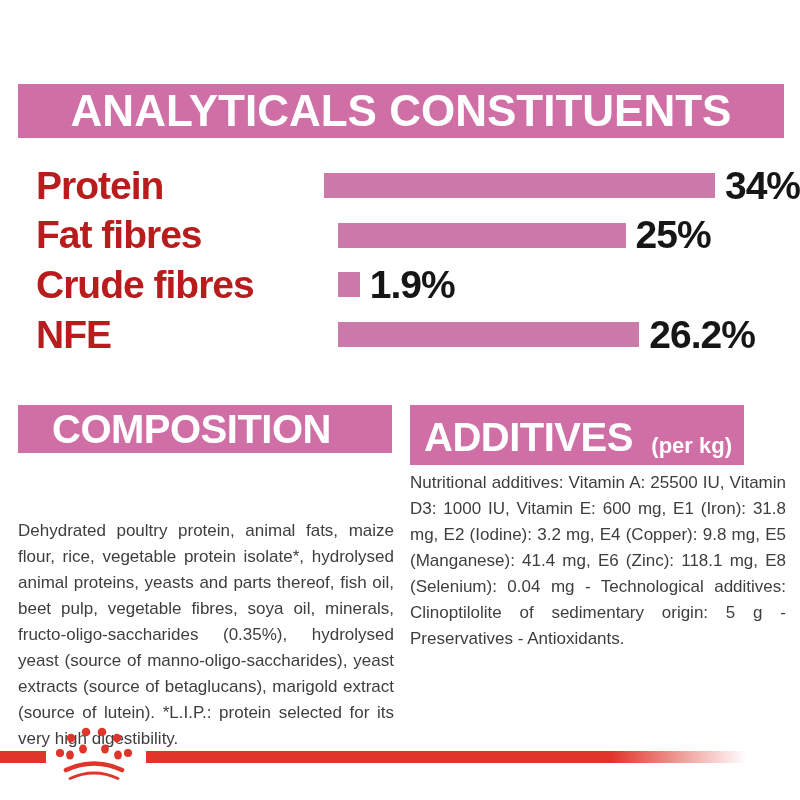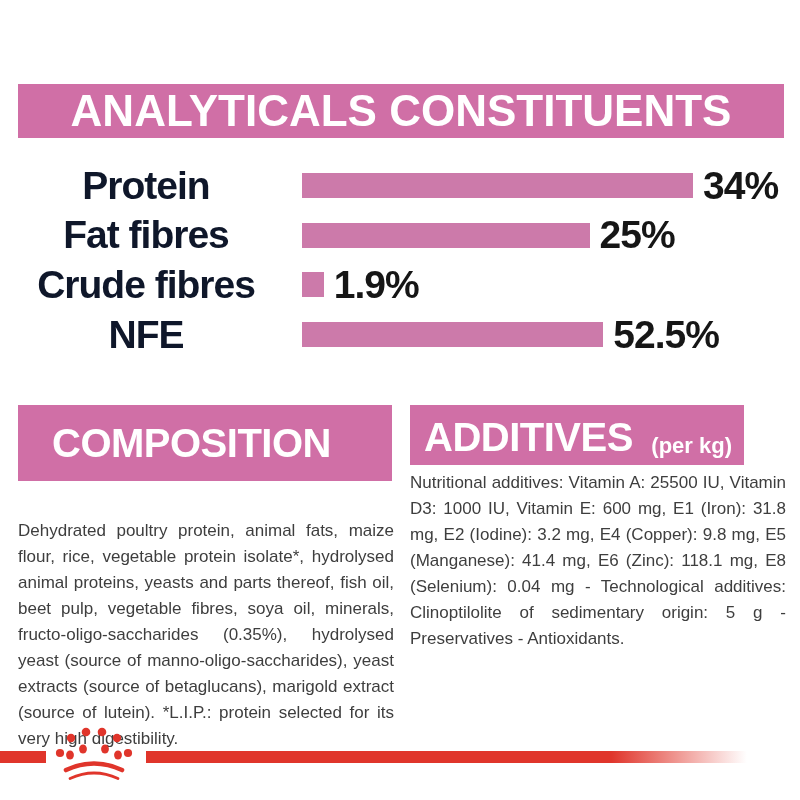--- a/index.html
+++ b/index.html
@@ -33,8 +33,8 @@
   #chart{position:absolute;left:0;top:161px;width:800px;}
   .chart-row{display:flex;align-items:center;height:49.6px;}
   .chart-label{
-    width:292px;text-align:center;font-size:39px;font-weight:bold;color:#0f172a;
-    letter-spacing:-1px;white-space:nowrap;
+    width:292px;text-align:left;font-size:39px;font-weight:bold;color:#b91c1c;
+    letter-spacing:-1px;white-space:nowrap;padding-left:36px;
   }
   .chart-bar{
     height:25px;background:var(--bar_pink,#cc7aaa);margin-left:10px;flex:0 0 auto;

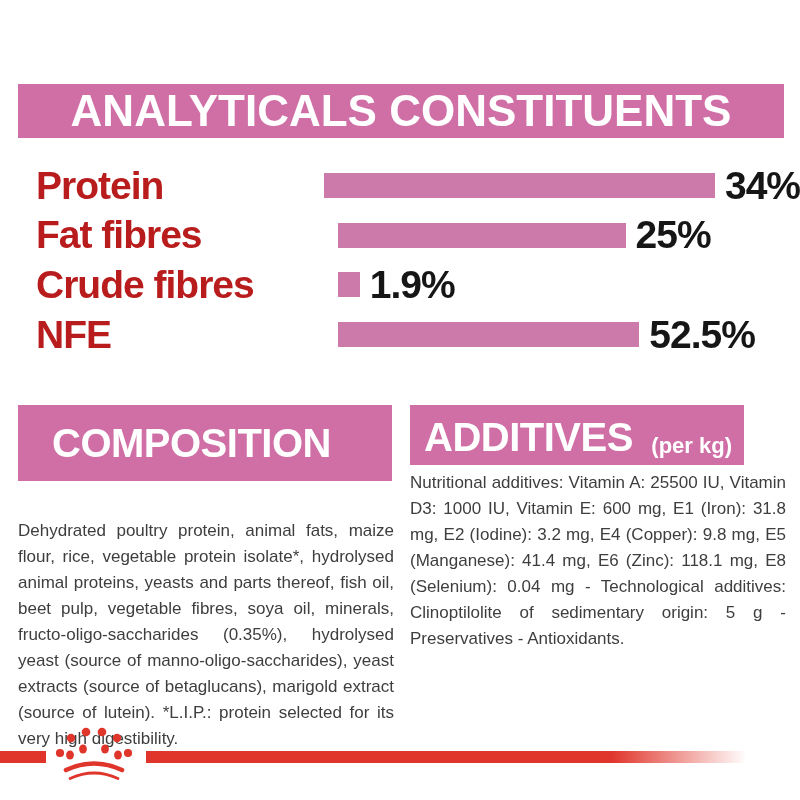--- a/index.html
+++ b/index.html
@@ -87,7 +87,7 @@
       <div class="chart-row">
         <div class="chart-label">NFE</div>
         <div class="chart-bar" style="width: 301.3px; background: rgb(204, 122, 170);"></div>
-        <div class="chart-value">52.5%</div>
+        <div class="chart-value">26.2%</div>
       </div>
     </div>
 

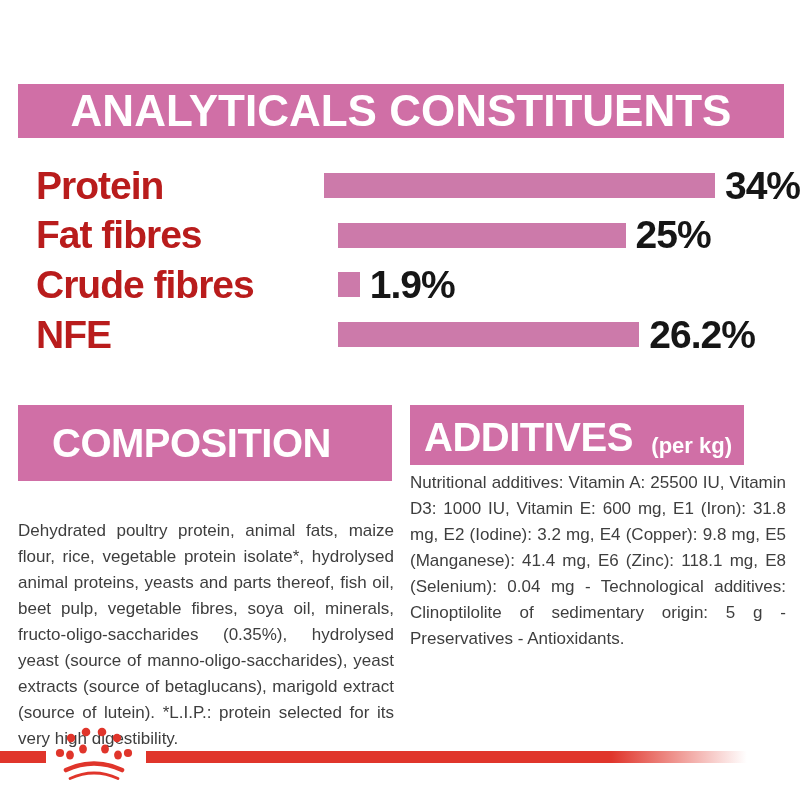--- a/index.html
+++ b/index.html
@@ -17,7 +17,7 @@
     font-size:44px;letter-spacing:0px;
   }
   #composition-banner{
-    left:18px;top:405px;width:374px;height:76px;
+    left:18px;top:405px;width:374px;height:48px;
     padding-left:34px;box-sizing:border-box;font-size:40px;letter-spacing:-0.5px;
   }
   #additives-banner{

